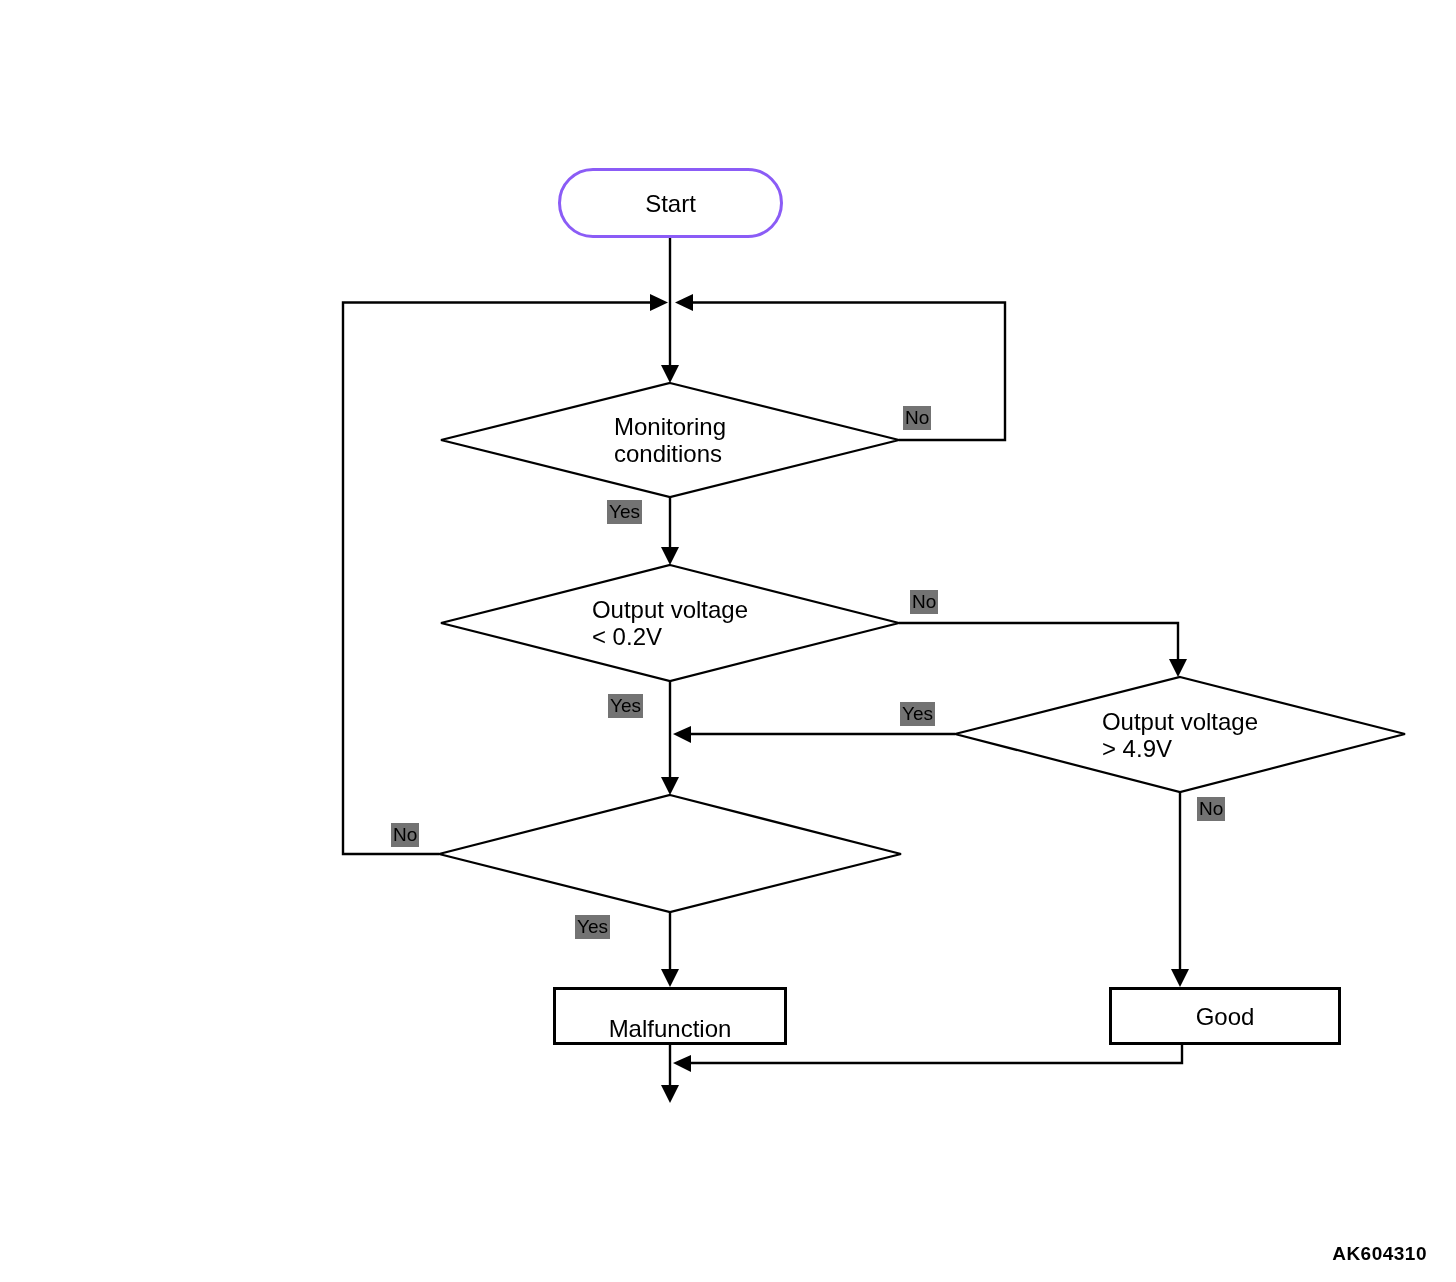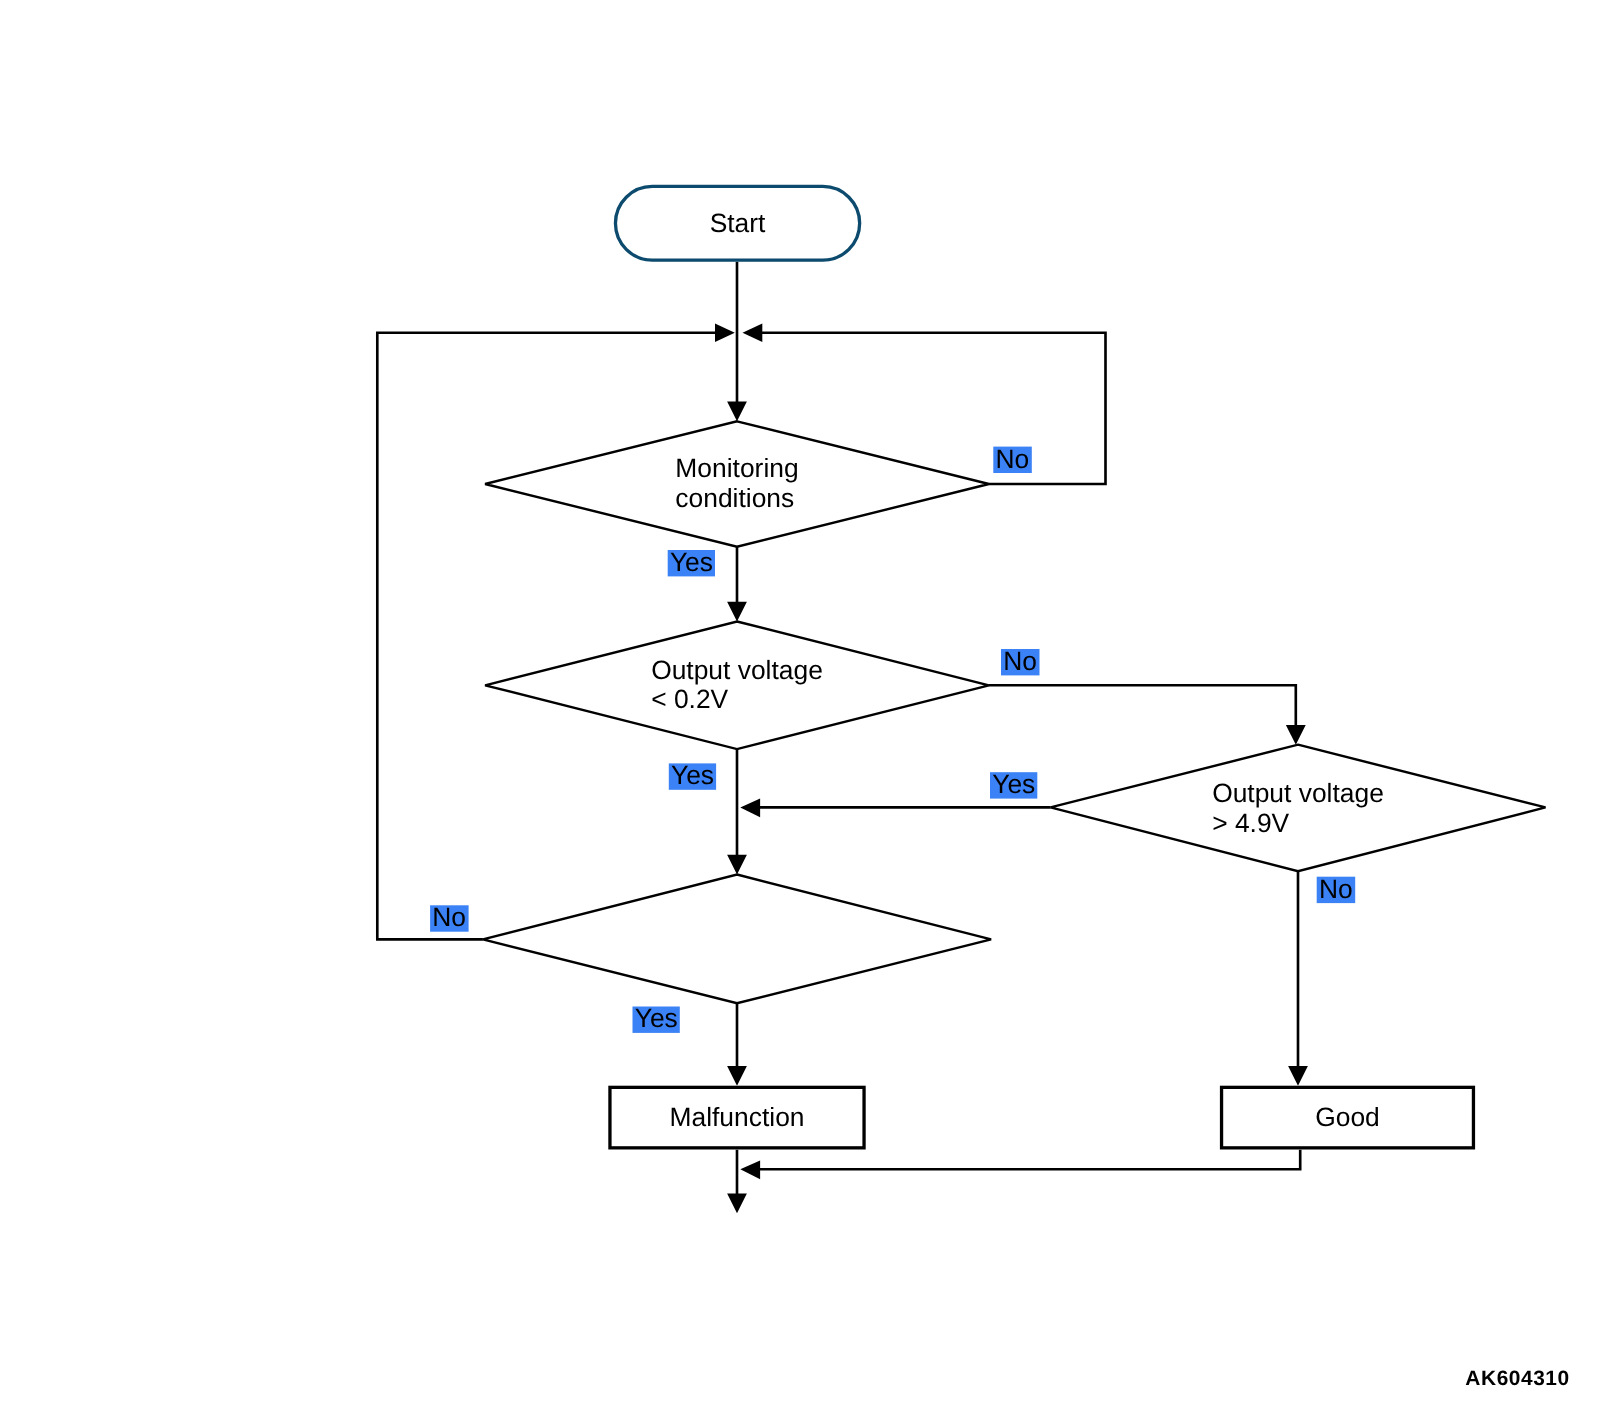--- a/index.html
+++ b/index.html
@@ -21,7 +21,7 @@
     box-sizing:border-box;background:#fff;
     font-size:24px;line-height:27px;text-align:center;
   }
-  .terminator{border:3px solid #0c4a6e;border-radius:36px;}
+  .terminator{border:3px solid #8b5cf6;border-radius:36px;}
   .process{border:3px solid #000;}
   .diamond-label{
     position:absolute;display:flex;align-items:center;justify-content:center;

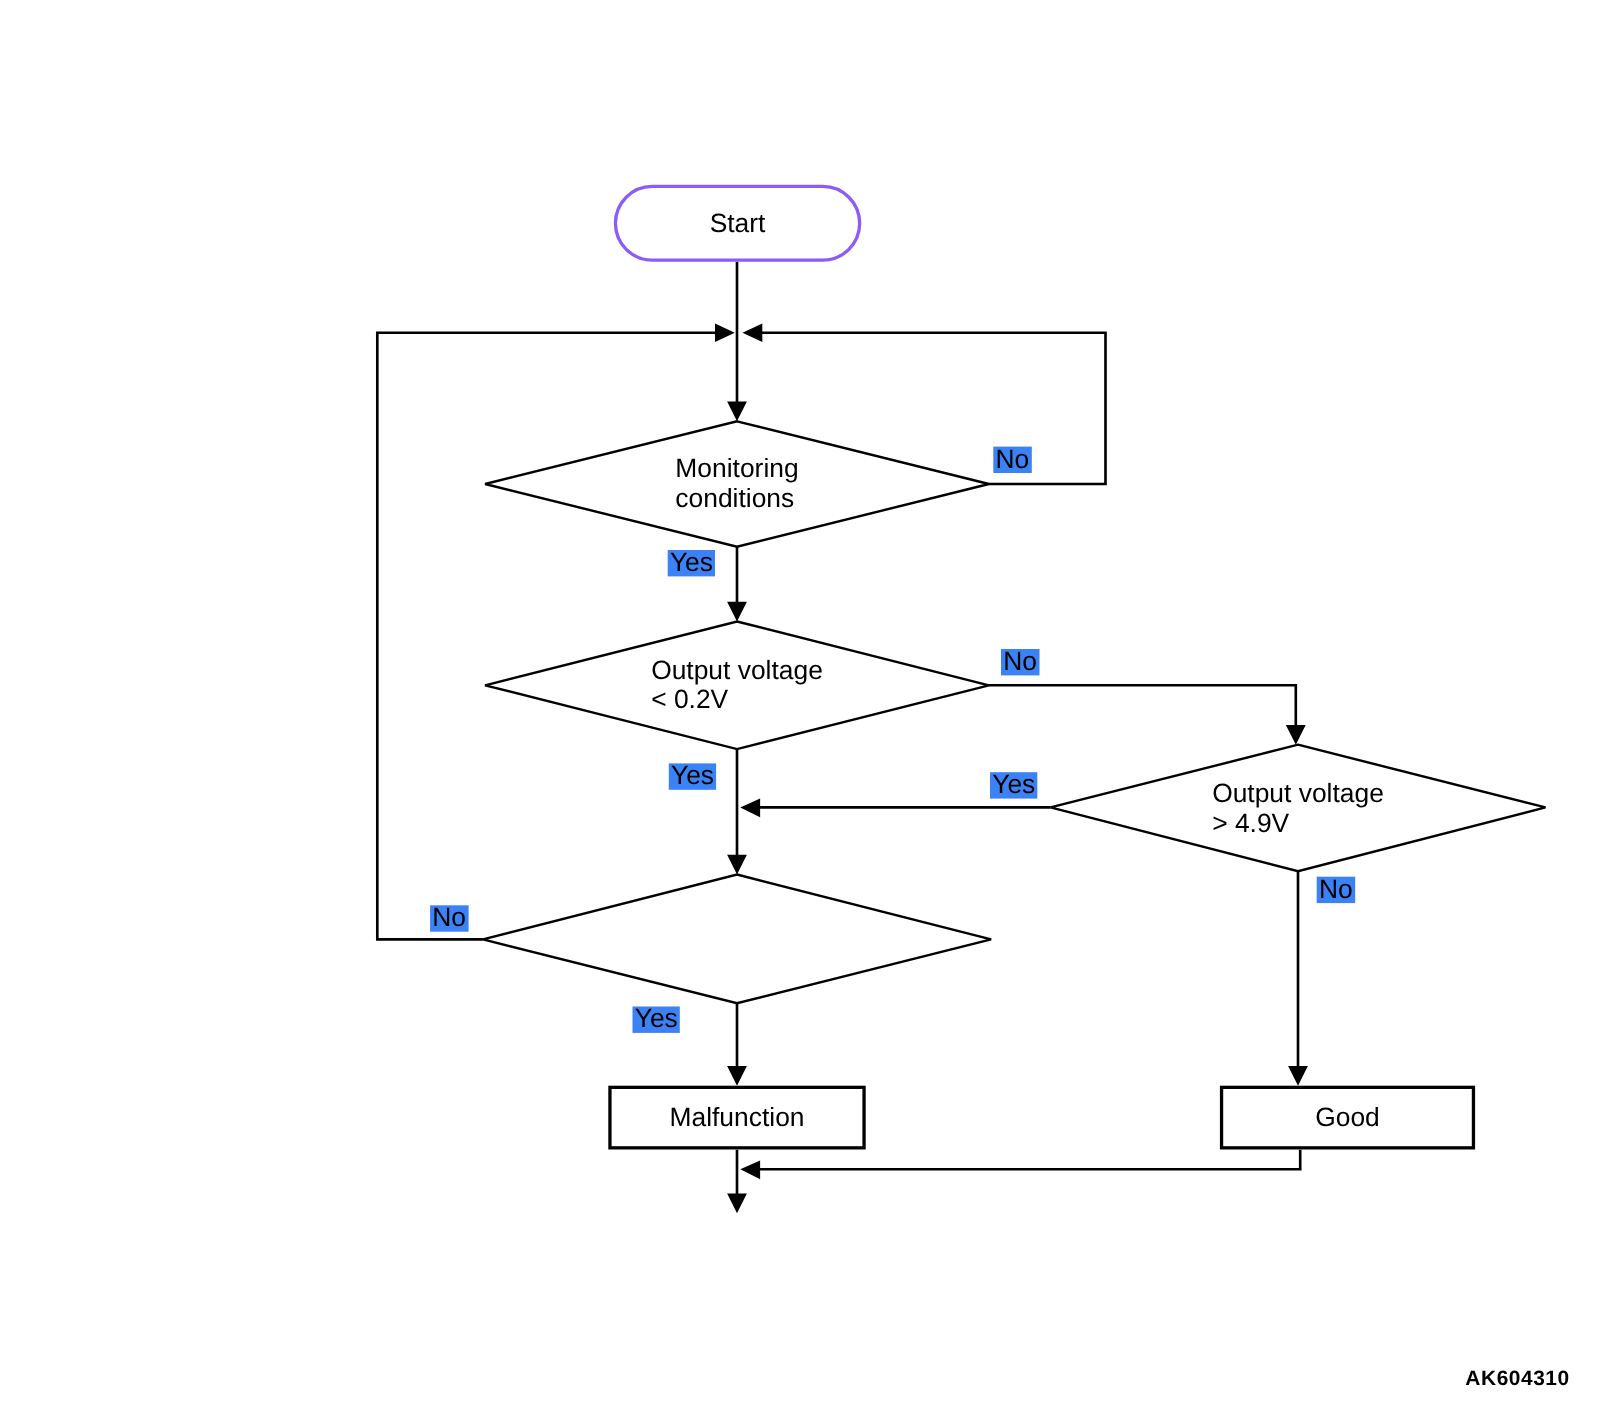--- a/index.html
+++ b/index.html
@@ -32,7 +32,7 @@
   .align-left .node-label{text-align:left;}
   .align-center .node-label{text-align:left;}
   .edge-label{
-    position:absolute;font-size:24px;line-height:24px;background:#3b82f6;padding:0 2px;
+    position:absolute;font-size:19px;line-height:24px;background:#737373;padding:0 2px;
   }
   #figure-code{
     position:absolute;right:29px;top:1243px;

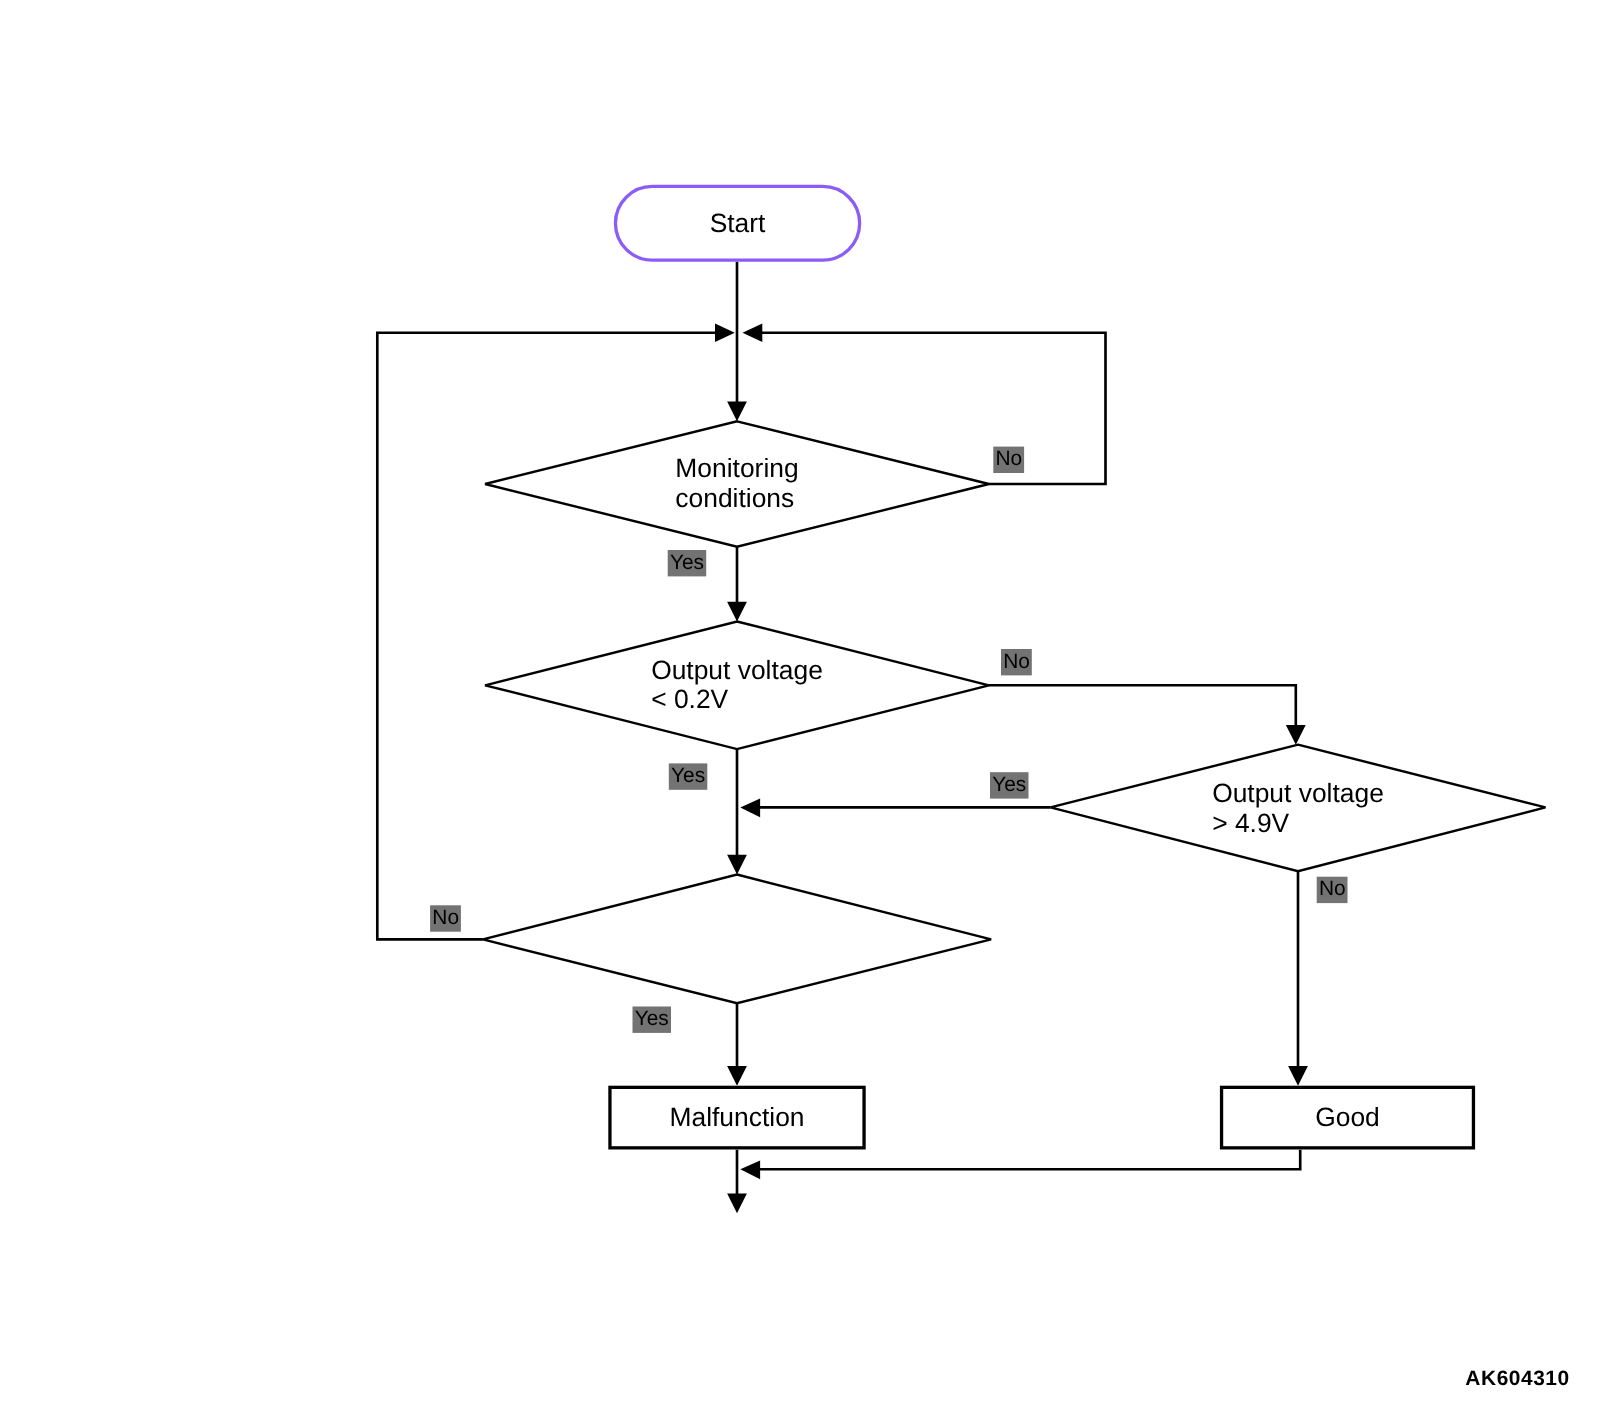--- a/index.html
+++ b/index.html
@@ -97,7 +97,7 @@
     <span class="node-label">Start</span>
   </div>
 
-  <div class="node process" style="left:553px;top:987px;width:234px;height:58px;">
+  <div class="node process" style="left:553px;top:987px;width:234px;height:58px;align-items:flex-end;">
     <span class="node-label">Malfunction</span>
   </div>
 

